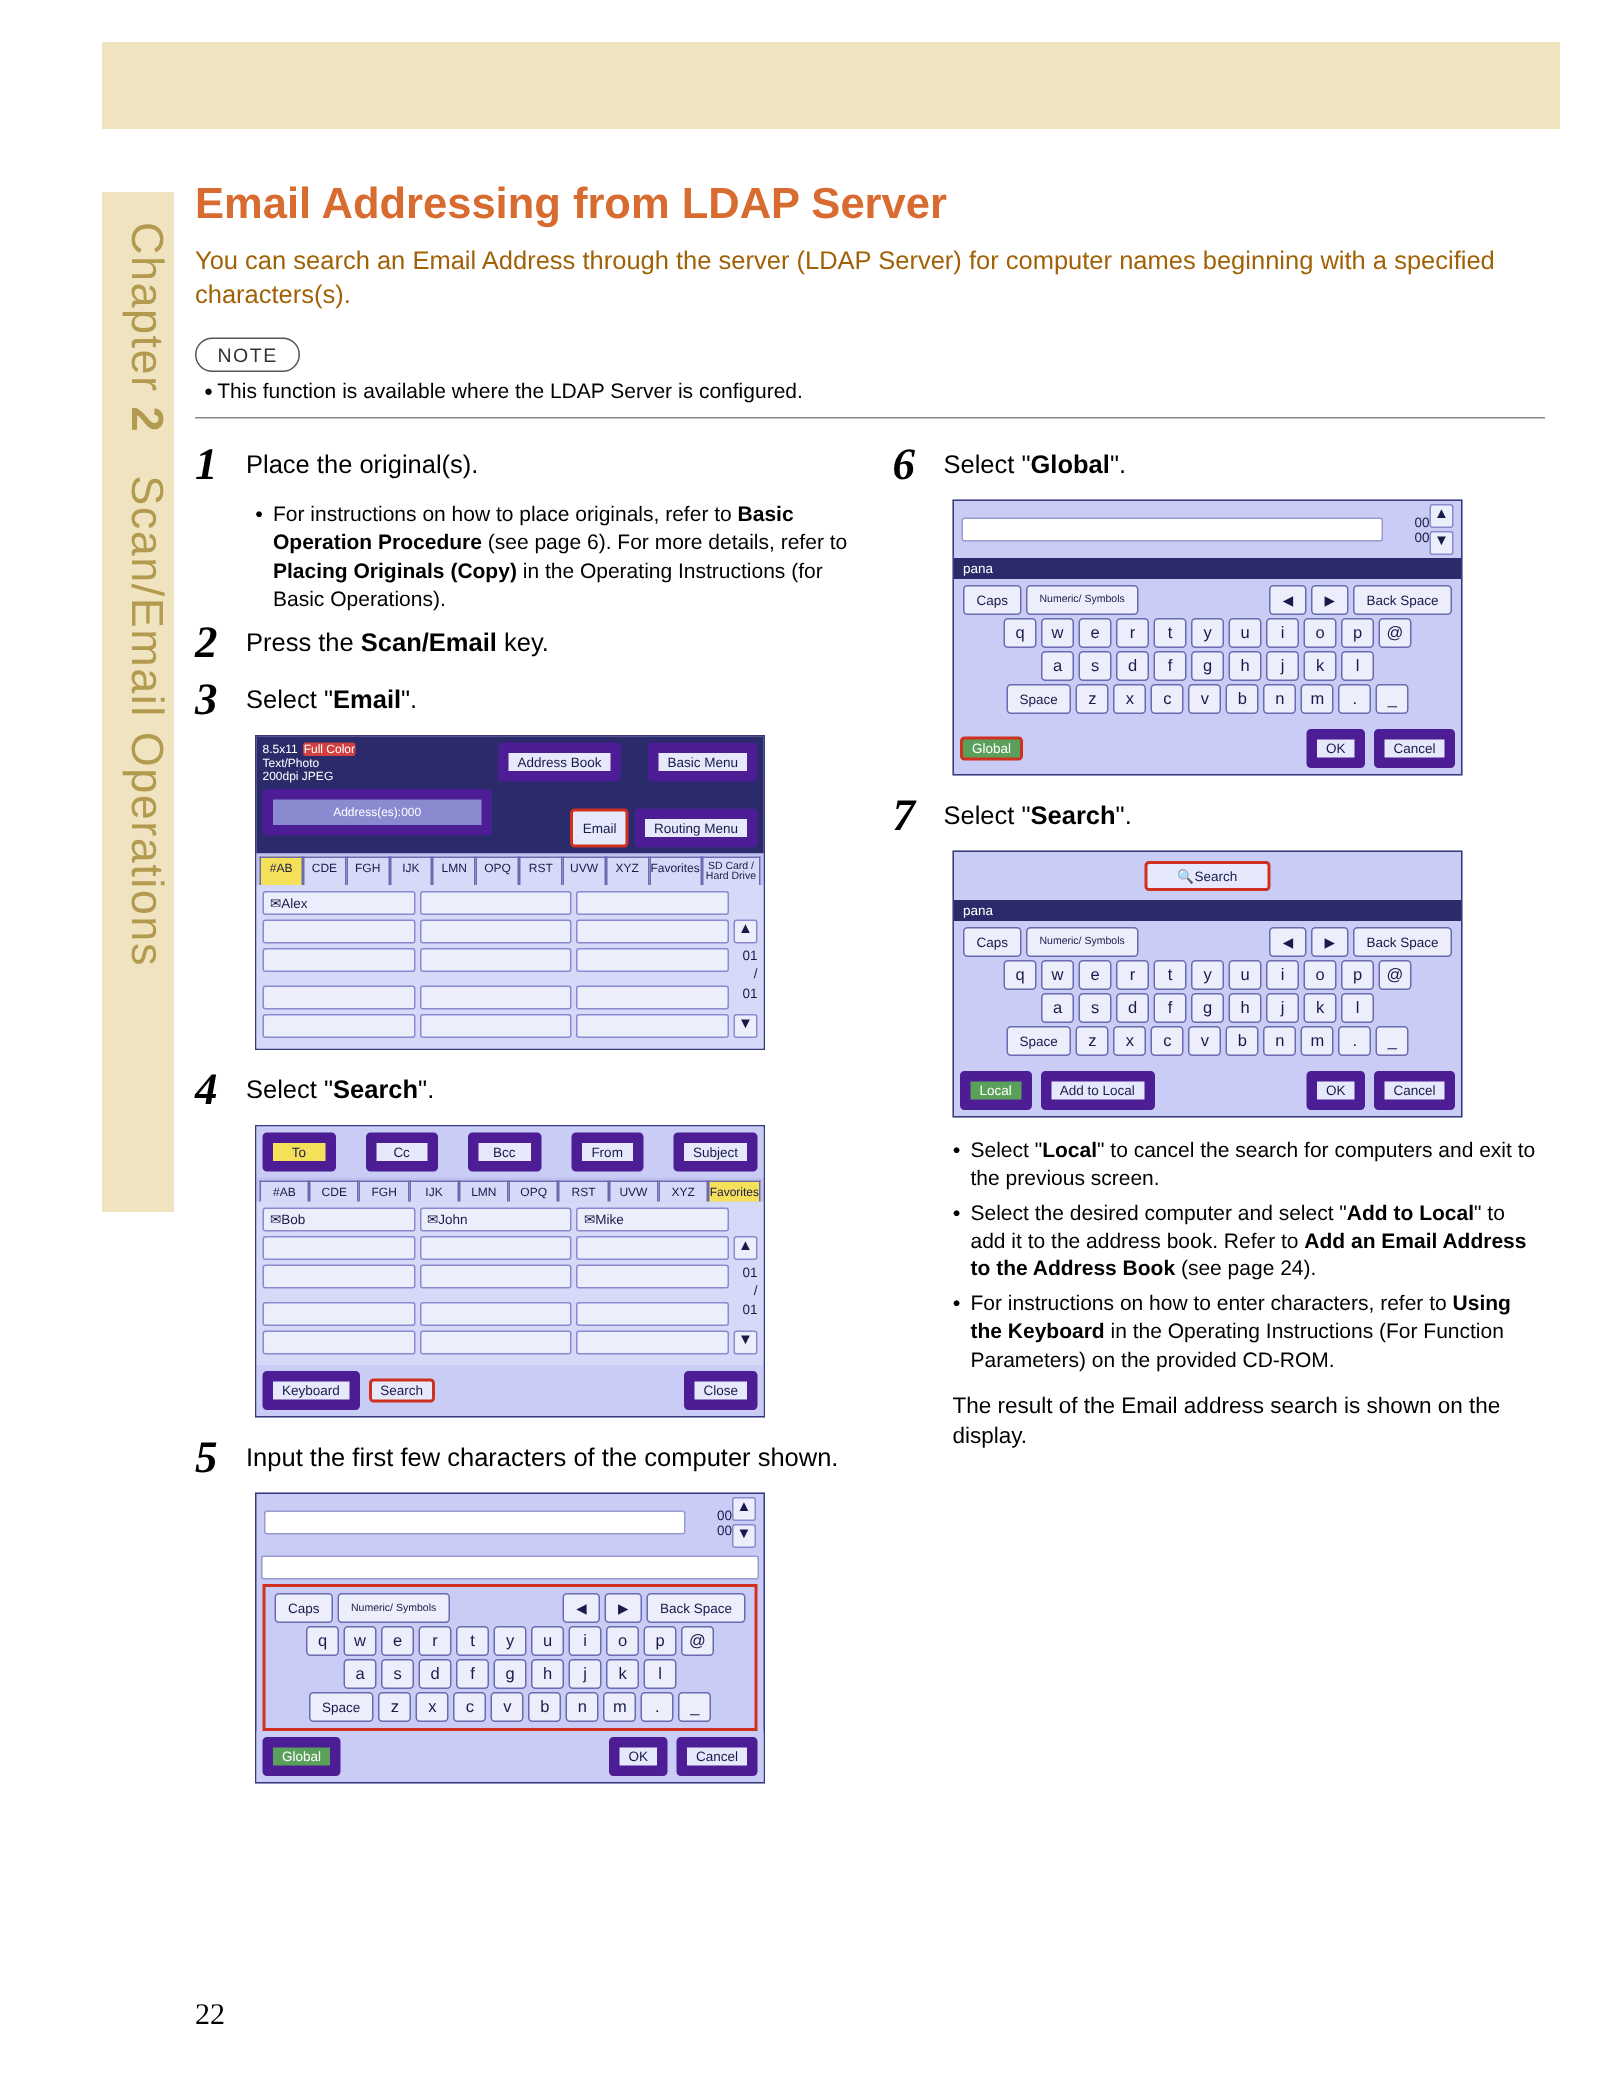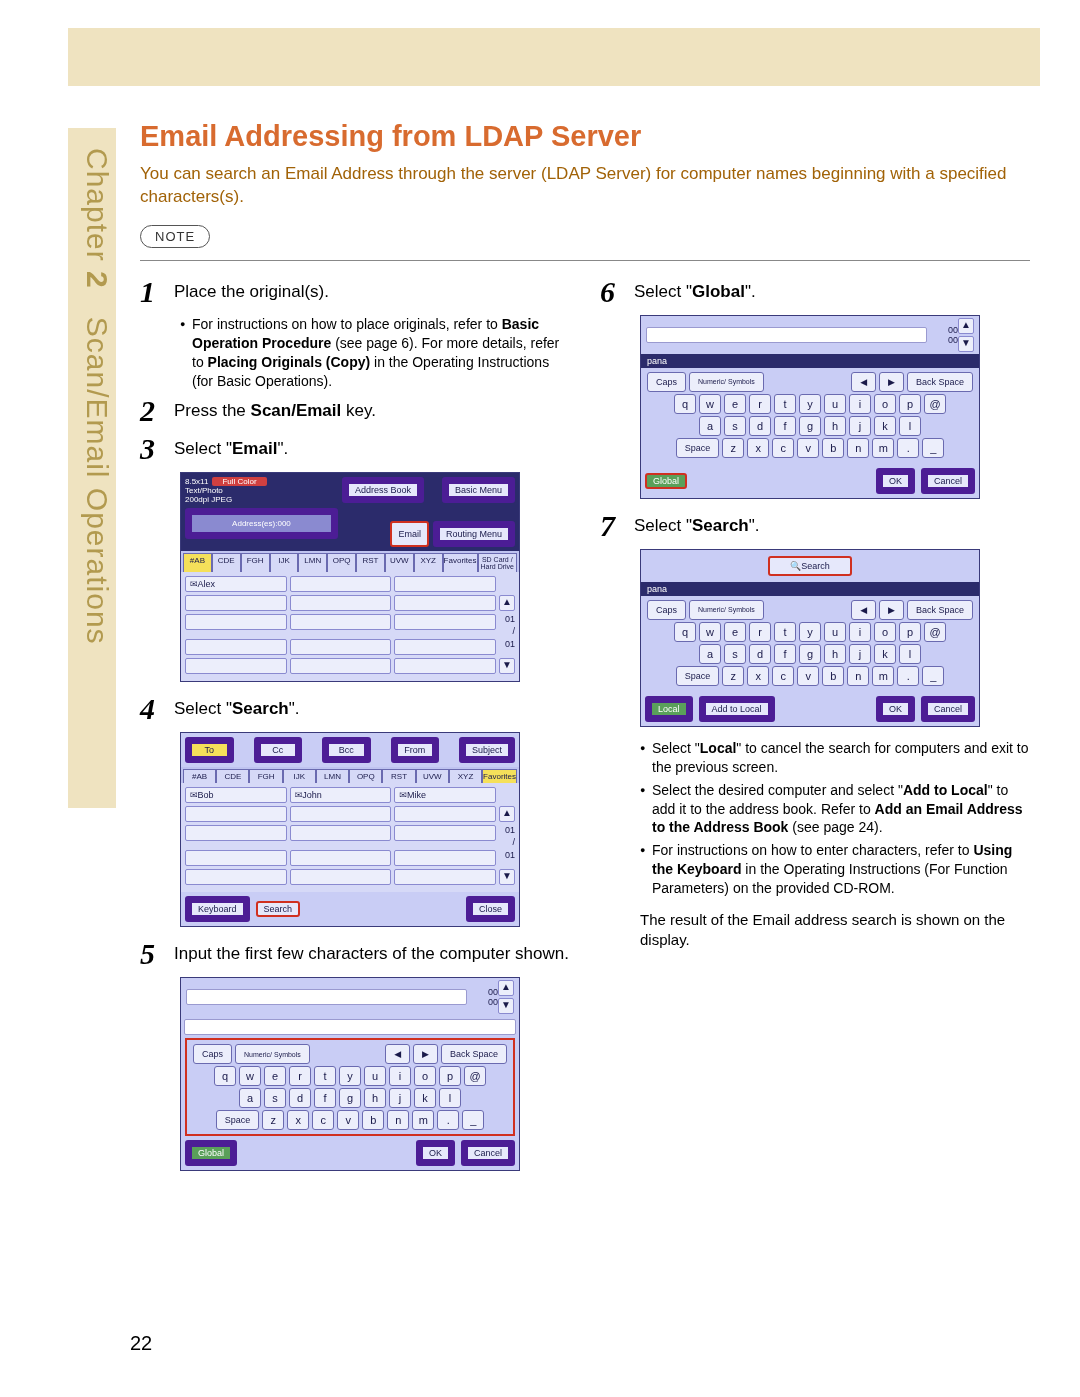--- a/index.html
+++ b/index.html
@@ -41,7 +41,7 @@
   }
   .content {
     position: absolute;
-    left: 140px; top: 120px; right: 50px;
+    left: 130px; top: 120px; right: 50px;
   }
   h1.title {
     color: #d86b2f;

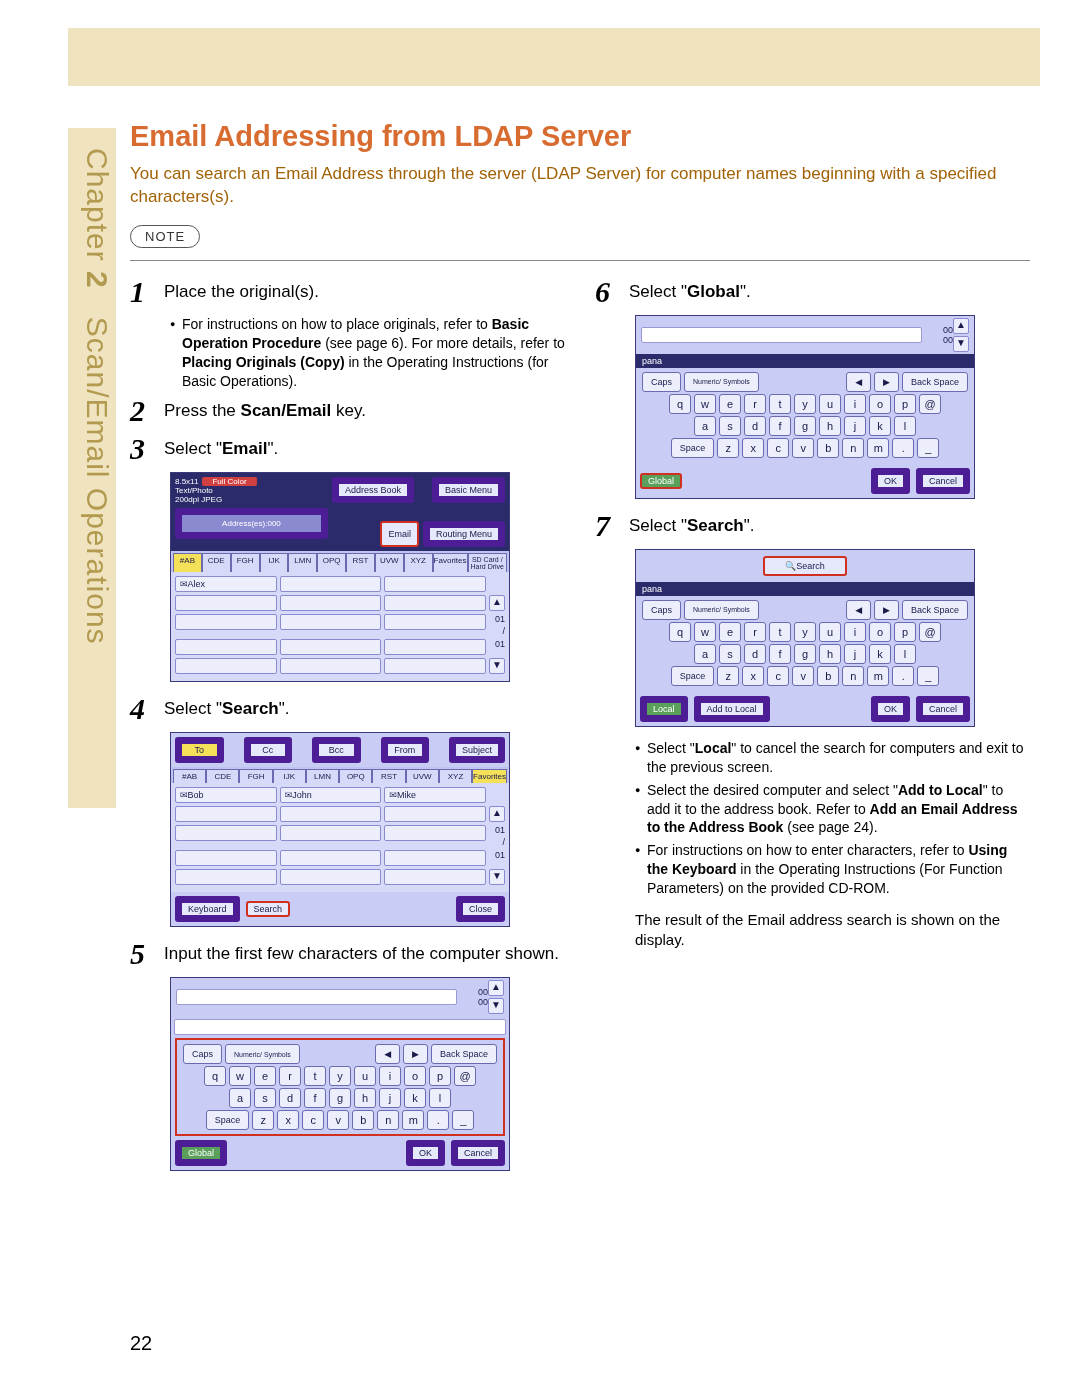--- a/index.html
+++ b/index.html
@@ -280,6 +280,7 @@
     <p class="intro">You can search an Email Address through the server (LDAP Server) for computer names beginning with a specified characters(s).</p>
 
     <span class="note-pill">NOTE</span>
+    <p class="note-line">This function is available where the LDAP Server is configured.</p>
     <hr class="sep">
 
     <div class="cols">

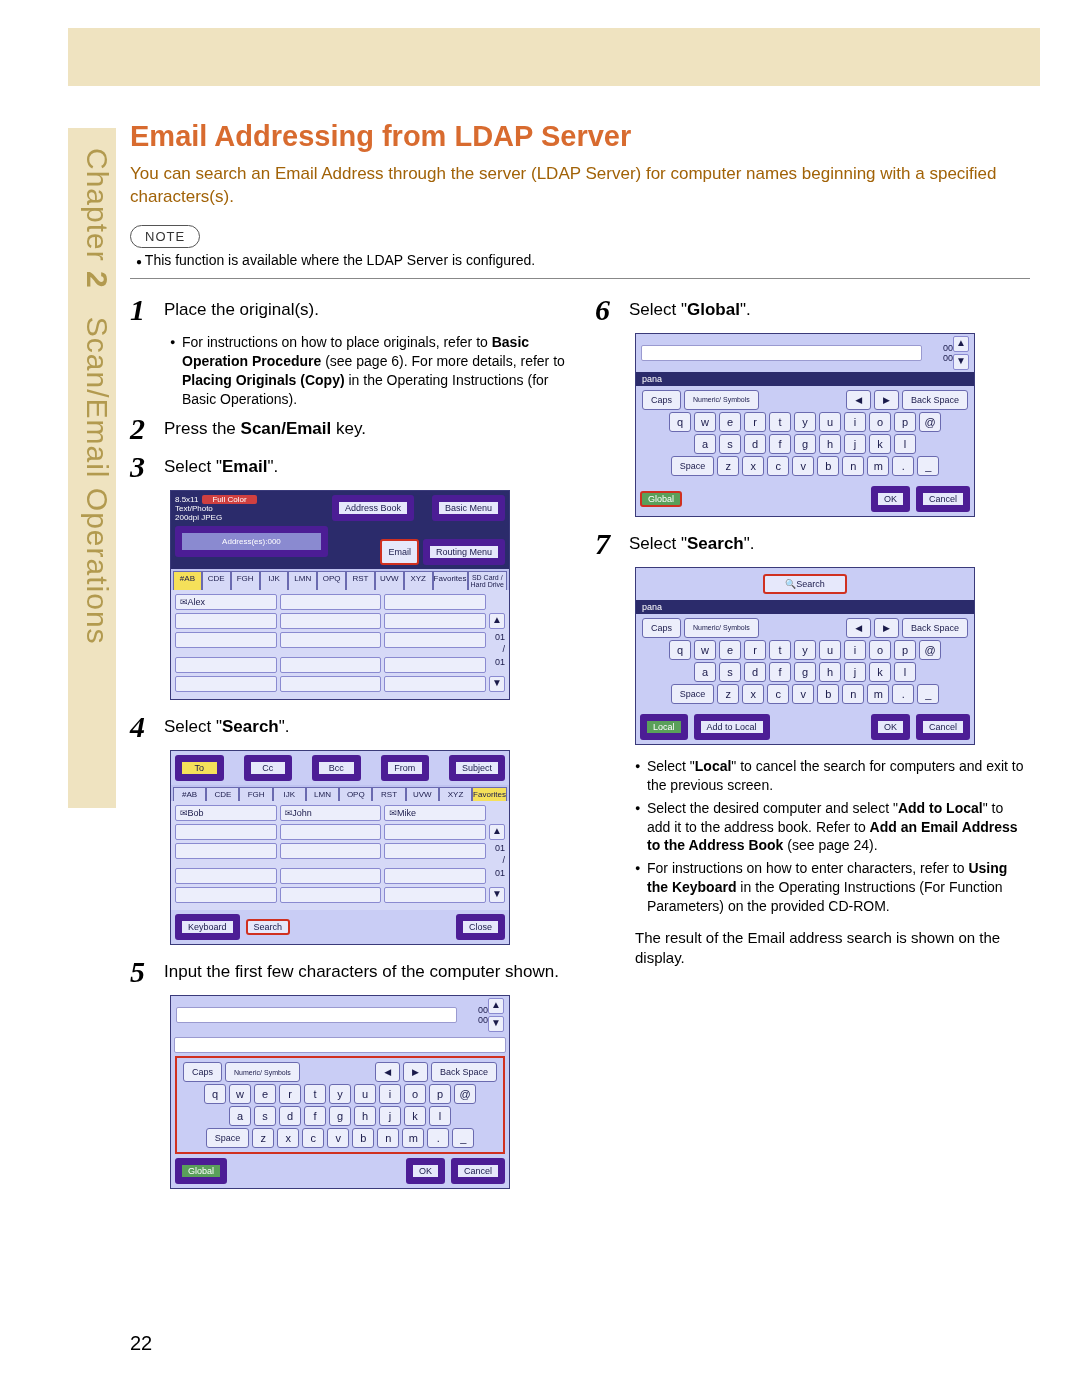--- a/index.html
+++ b/index.html
@@ -318,7 +318,7 @@
             <div style="flex:1">
               <div style="font-size:8px;display:flex;gap:4px;align-items:center">
                 <span>8.5x11</span>
-                <span style="background:#d04040;padding:0 10px;border-radius:2px">Full Color</span>
+                <span style="background:#d04040;padding:0 0;border-radius:2px">Full Color</span>
               </div>
               <div style="font-size:8px">Text/Photo</div>
               <div style="font-size:8px">200dpi JPEG</div>

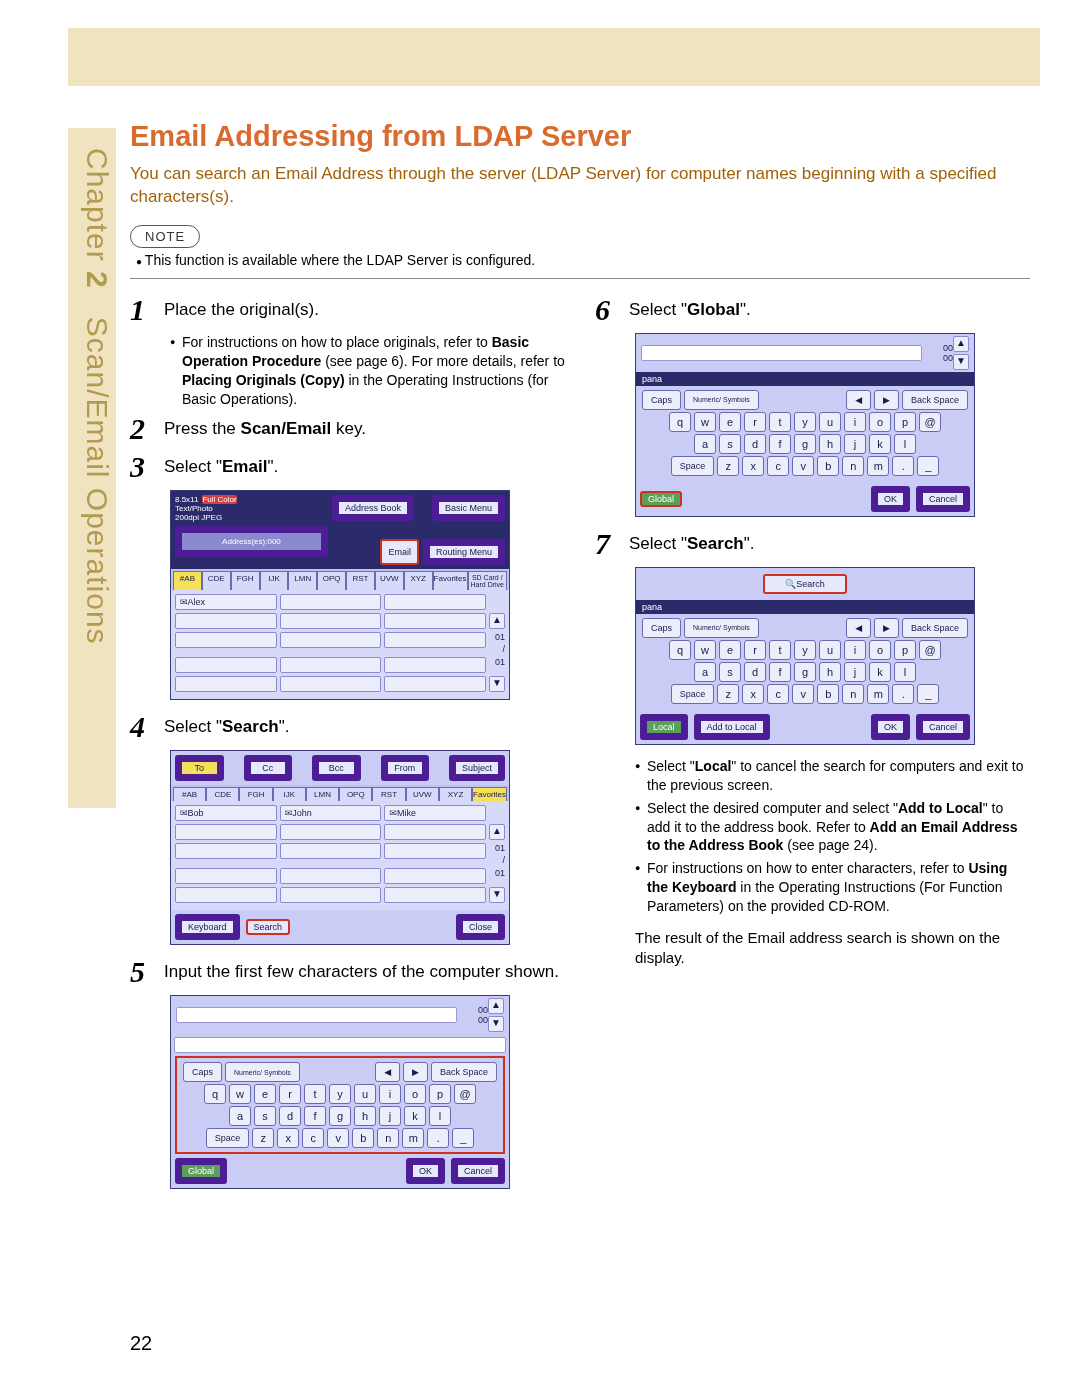--- a/index.html
+++ b/index.html
@@ -136,6 +136,7 @@
     left: 130px;
     bottom: 42px;
     font-size: 20px;
+    font-family: Liberation Serif, serif;
   }
 
   

